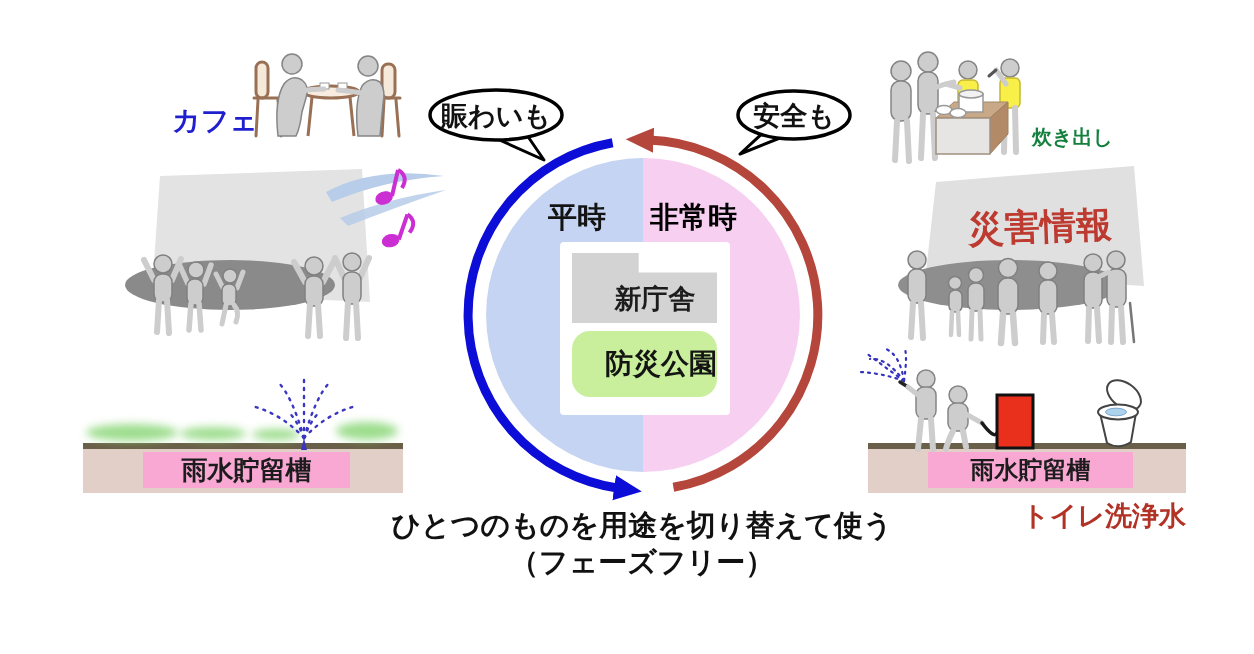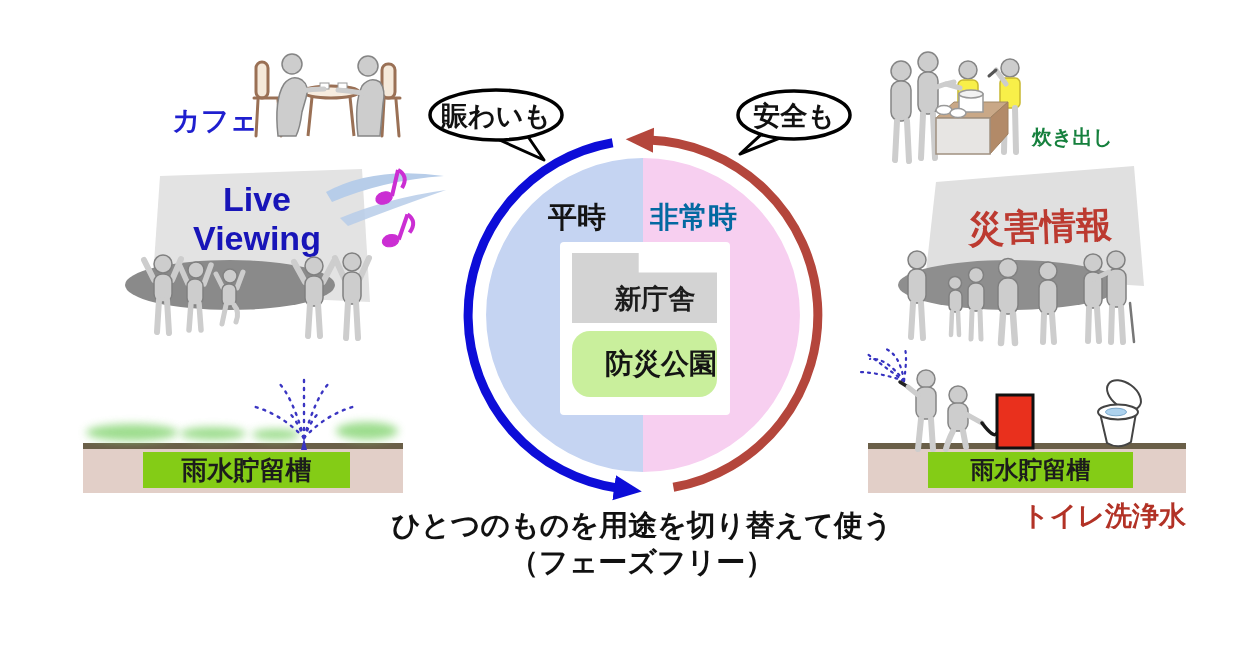--- a/index.html
+++ b/index.html
@@ -52,10 +52,6 @@
   <svg style="left:148px;top:162px;" width="232" height="150" viewBox="0 0 232 150">
     <polygon points="12,14 214,7 222,140 4,130" fill="#e3e3e3"></polygon>
   </svg>
-  <div class="lbl center-txt" style="left:168px;top:180px;width:178px;font-size:34px;line-height:39px;color:#1815b8;z-index:3;">
-    <span>Live</span><br>
-    <span>Viewing</span>
-  </div>
 
   <svg style="left:326px;top:152px;z-index:4;" width="122" height="105" viewBox="0 0 122 105">
     <path d="M0,40 Q48,14 118,24 Q58,28 6,50 Z" fill="#b7cde9"></path>

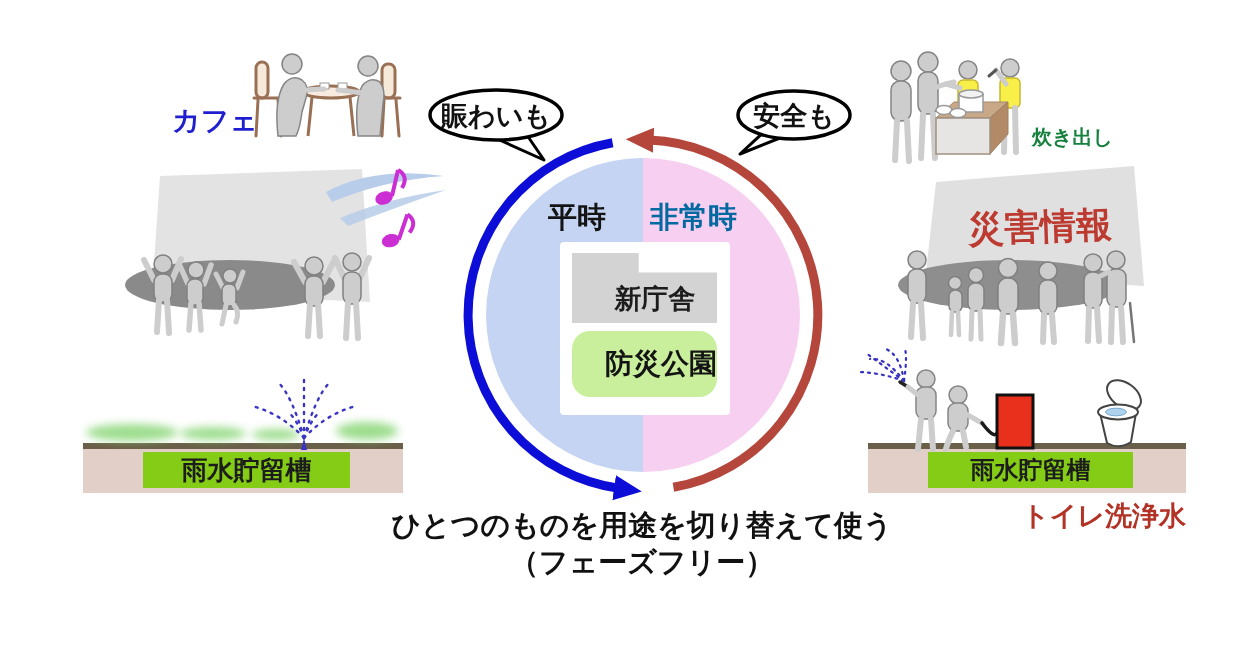--- a/index.html
+++ b/index.html
@@ -146,7 +146,7 @@
   </svg>
 
   <div class="lbl" style="left:522px;top:198px;width:110px;font-size:29px;color:#141414;text-align:center;z-index:3;">平時</div>
-  <div class="lbl" style="left:636px;top:198px;width:115px;font-size:29px;color:#0369a1;text-align:center;z-index:3;">非常時</div>
+  <div class="lbl" style="left:636px;top:198px;width:115px;font-size:29px;color:#000000;text-align:center;z-index:3;">非常時</div>
 
   <div class="card" style="left:560px;top:242px;width:170px;height:173px;"></div>
   <div class="bshape" style="left:572px;top:253px;width:145px;height:70px;"></div>

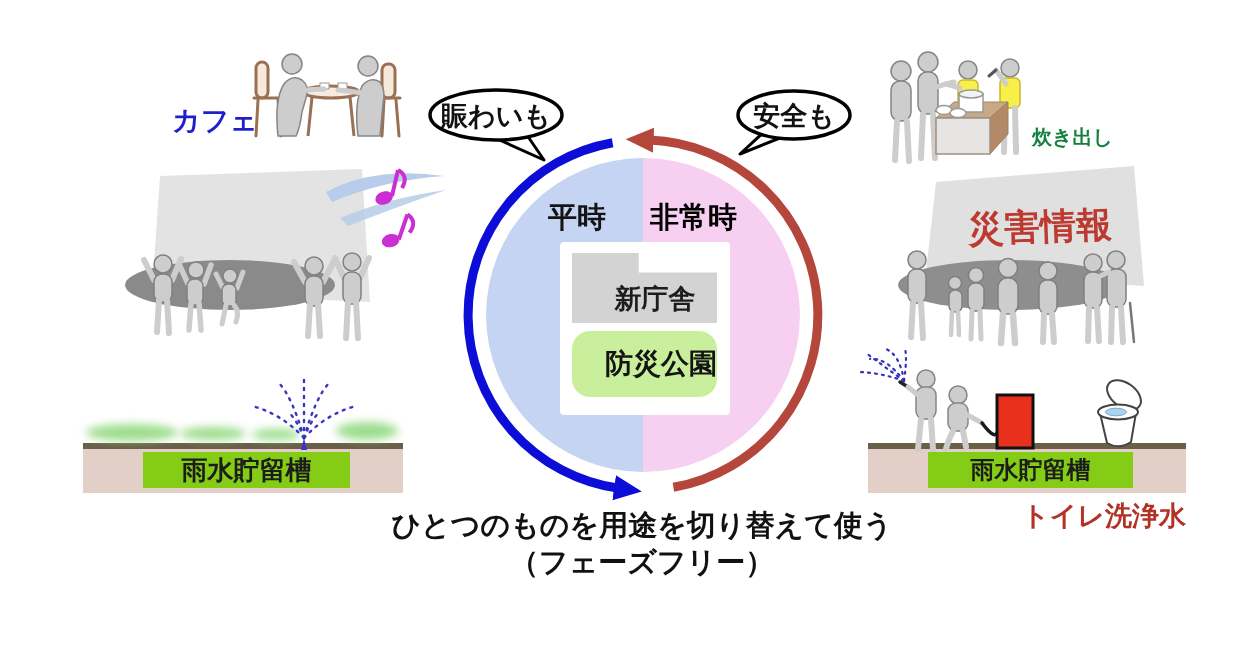--- a/index.html
+++ b/index.html
@@ -12,7 +12,7 @@
   svg{position:absolute;overflow:visible;}
   svg text{font-family:"Liberation Sans","DejaVu Sans",sans-serif;font-weight:bold;}
   .ground{position:absolute;background:#e2cfc8;border-top:6px solid #6a5f48;box-sizing:border-box;z-index:1;}
-  .tank{position:absolute;background:#84cc16;z-index:2;text-align:center;font-weight:bold;color:#1c1c1c;}
+  .tank{position:absolute;background:#f9a8d4;z-index:2;text-align:center;font-weight:bold;color:#1c1c1c;}
   .grass{position:absolute;background:#8cd77a;border-radius:50%;filter:blur(4px);opacity:.85;z-index:2;}
   .card{position:absolute;background:#fff;border-radius:4px;z-index:3;}
   .bshape{position:absolute;background:#d3d3d3;z-index:4;

